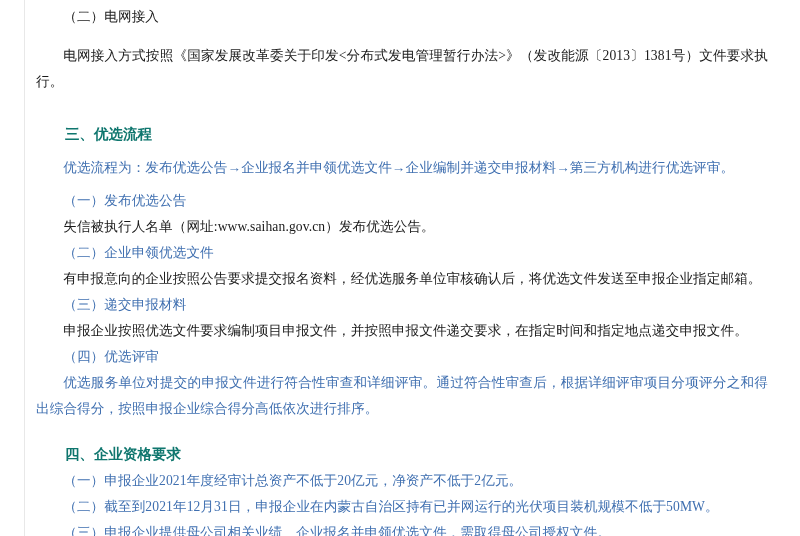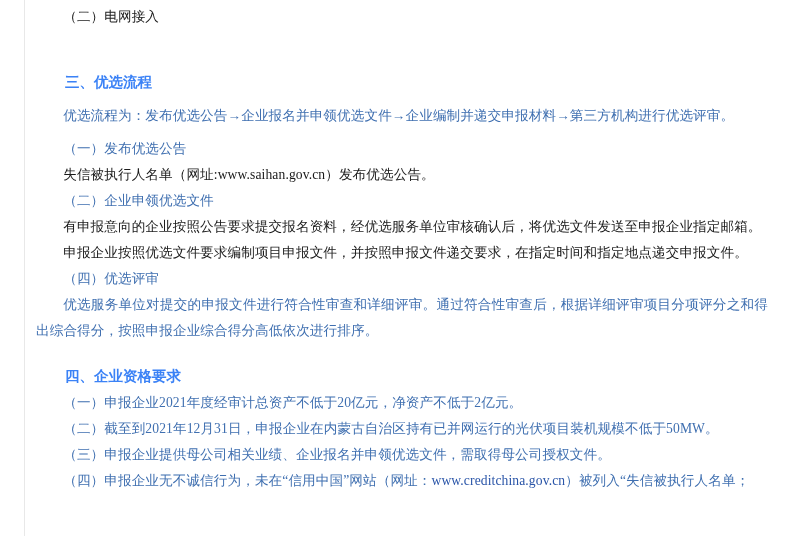--- a/index.html
+++ b/index.html
@@ -73,6 +73,7 @@
 
   <div class="spacer-md"></div>
 
+  <p class="body-text indent">电网接入方式按照《国家发展改革委关于印发&lt;分布式发电管理暂行办法&gt;》（发改能源〔2013〕1381号）文件要求执行。</p>
 
   <div class="spacer-lg"></div>
 

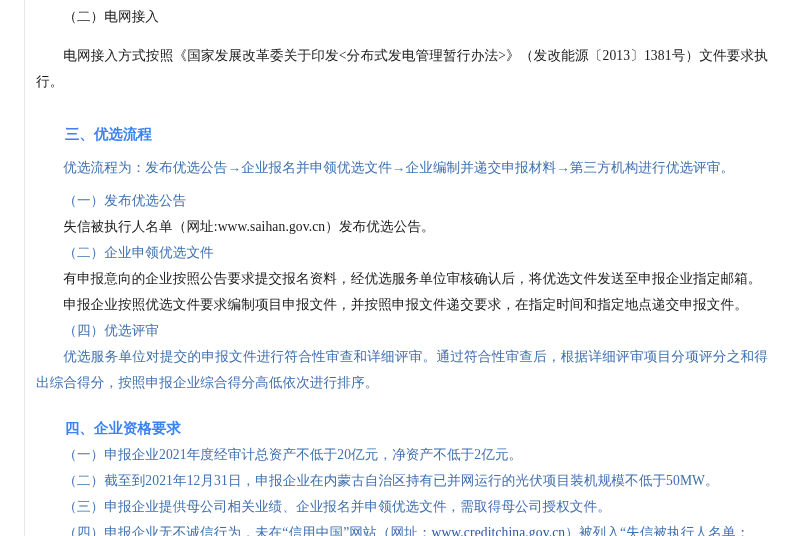--- a/index.html
+++ b/index.html
@@ -48,7 +48,7 @@
     font-size: 14.5px;
     line-height: 28px;
     font-weight: bold;
-    color: #3b82f6;
+    color: #0f766e;
     text-indent: 2em;
     margin-top: 8px;
   }

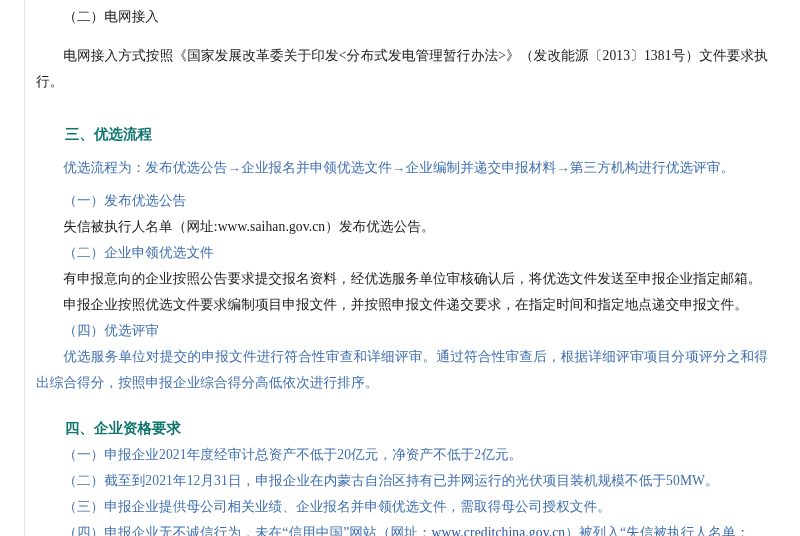--- a/index.html
+++ b/index.html
@@ -93,6 +93,7 @@
 
   <p class="body-text indent">有申报意向的企业按照公告要求提交报名资料，经优选服务单位审核确认后，将优选文件发送至申报企业指定邮箱。</p>
 
+  <p class="body-text indent blue-text">（三）递交申报材料</p>
 
   <p class="body-text indent">申报企业按照优选文件要求编制项目申报文件，并按照申报文件递交要求，在指定时间和指定地点递交申报文件。</p>
 

